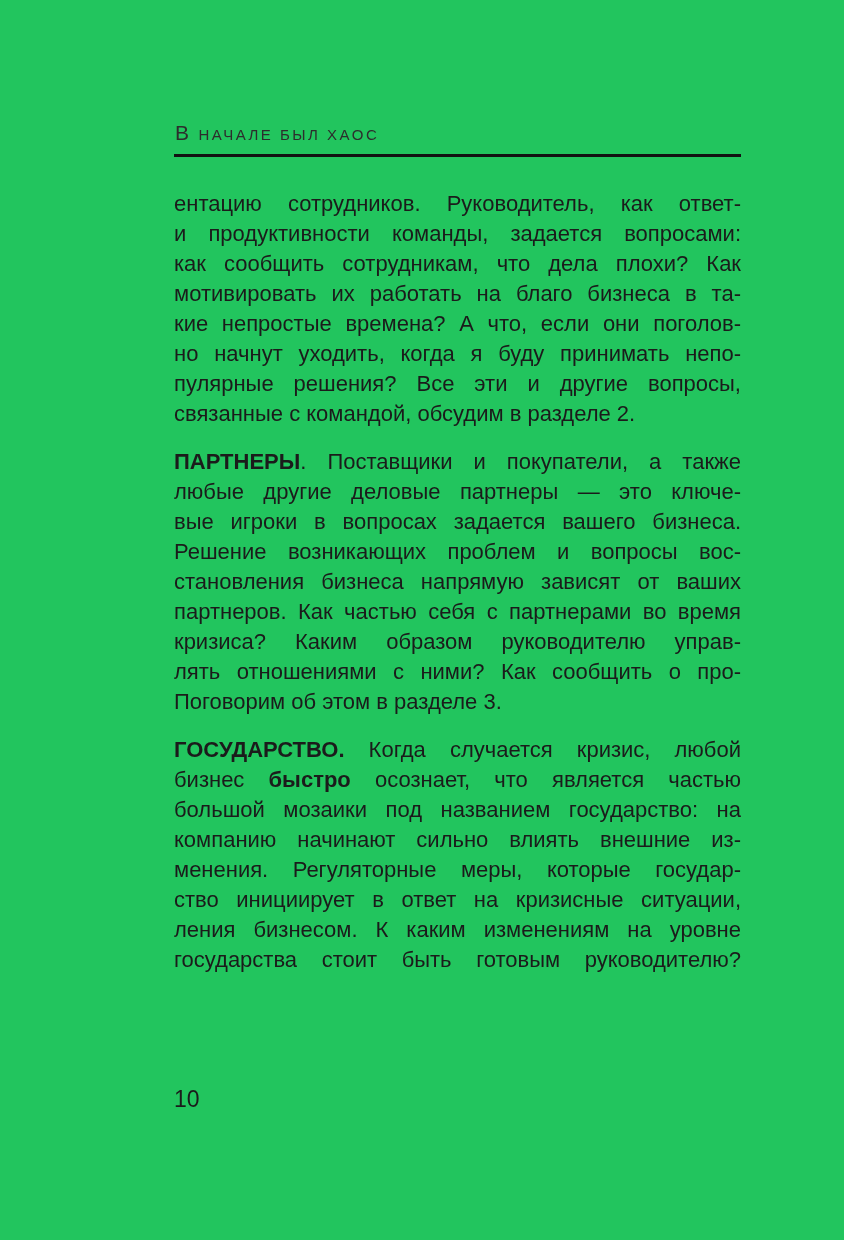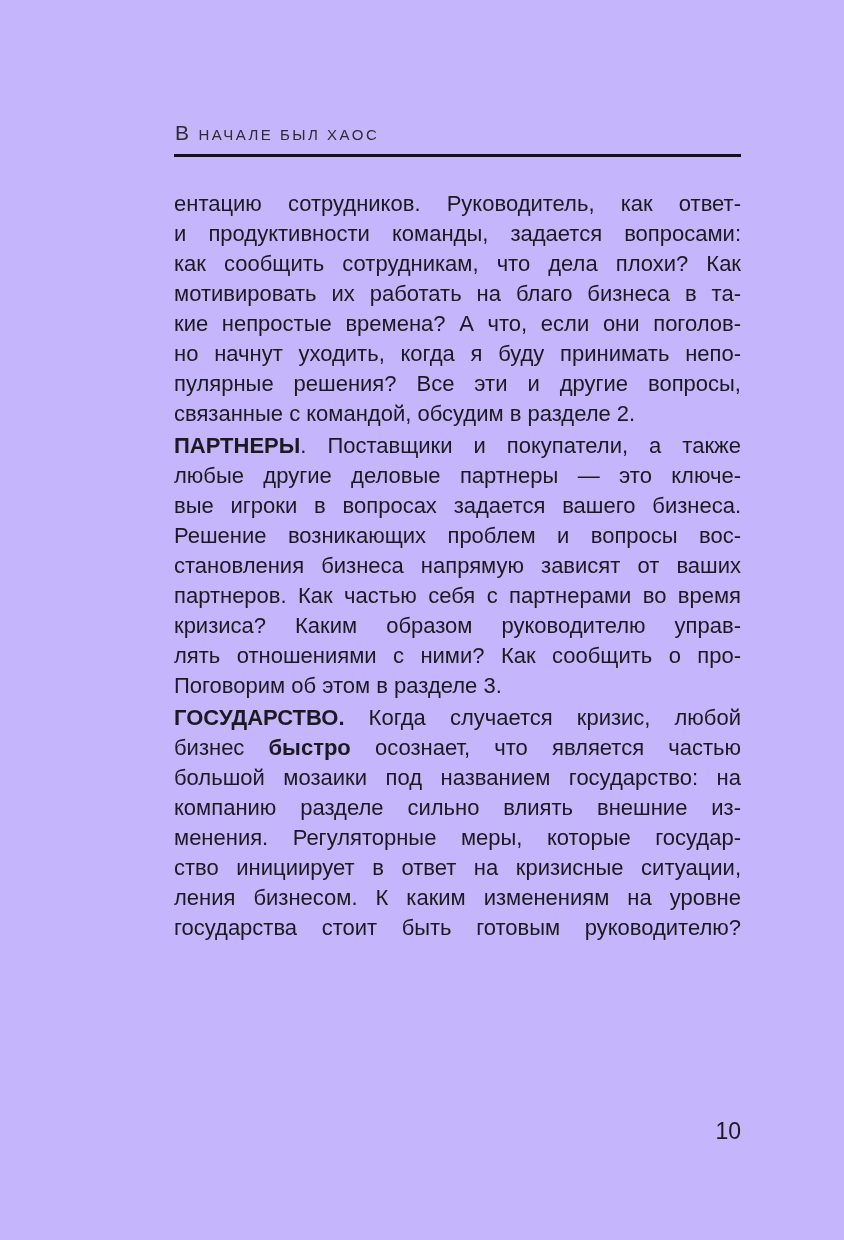--- a/index.html
+++ b/index.html
@@ -18,7 +18,7 @@
   .page {
     position: absolute;
     inset: 0;
-    background: #c4b5fd;
+    background: #22c55e;
   }
   
   .running-header {

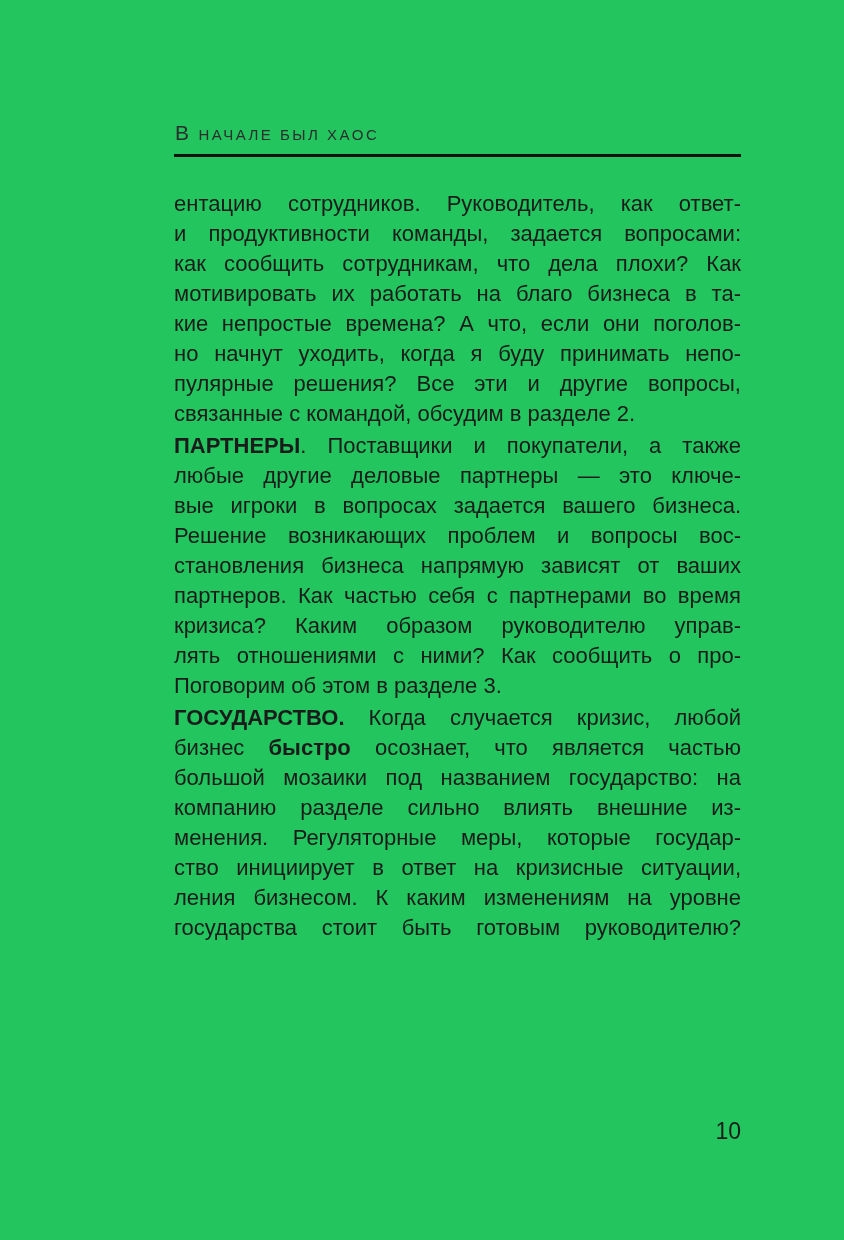--- a/index.html
+++ b/index.html
@@ -57,7 +57,7 @@
     color: #1b1b1b;
   }
   .paragraph + .paragraph {
-    margin-top: 2px;
+    margin-top: 18px;
   }
   .line {
     text-align: justify;

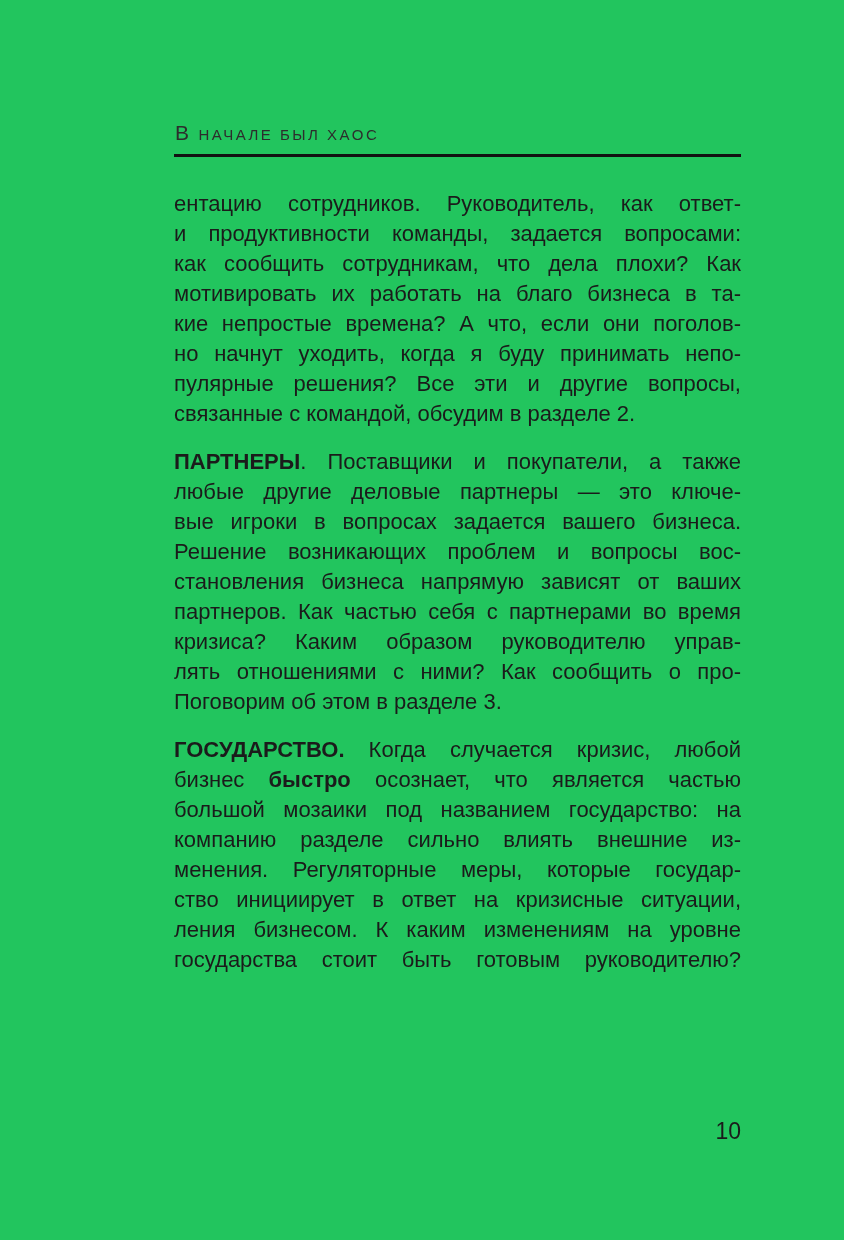--- a/index.html
+++ b/index.html
@@ -121,7 +121,7 @@
         <div class="line"><span class="seg b">ГОСУДАРСТВО.</span><span class="seg"> Когда случается кризис, любой</span></div>
         <div class="line"><span class="seg">бизнес </span><span class="seg b">быстро</span><span class="seg"> осознает, что является частью</span></div>
         <div class="line"><span class="seg">большой мозаики под названием государство: на</span></div>
-        <div class="line"><span class="seg">компанию разделе сильно влиять внешние из-</span></div>
+        <div class="line"><span class="seg">компанию начинают сильно влиять внешние из-</span></div>
         <div class="line"><span class="seg">менения. Регуляторные меры, которые государ-</span></div>
         <div class="line"><span class="seg">ство инициирует в ответ на кризисные ситуации,</span></div>
         <div class="line"><span class="seg">ления бизнесом. К каким изменениям на уровне</span></div>

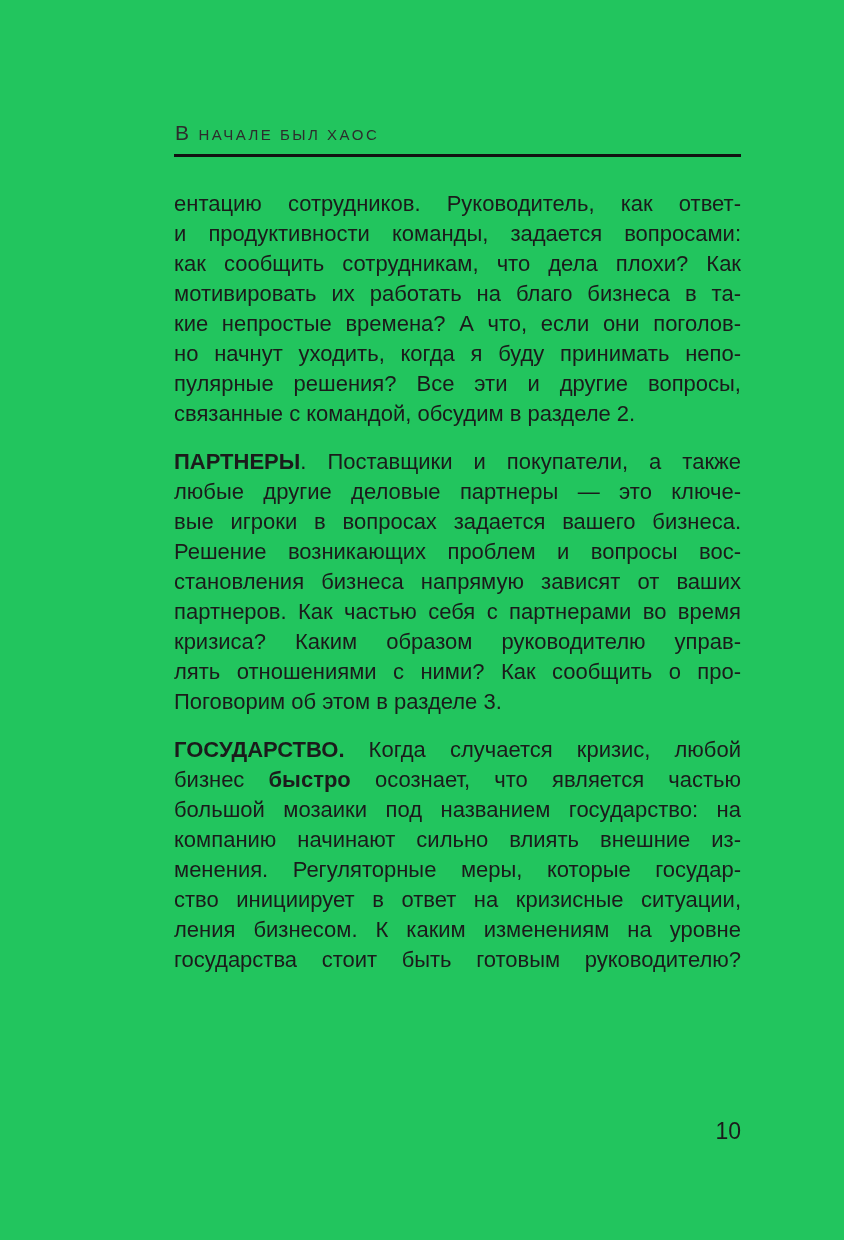--- a/index.html
+++ b/index.html
@@ -76,9 +76,9 @@
   .page-number {
     position: absolute;
     left: 174px;
-    top: 1118px;
+    top: 1086px;
     width: 567px;
-    text-align: right;
+    text-align: left;
     font-size: 23px;
     line-height: 26px;
     color: #1b1b1b;

